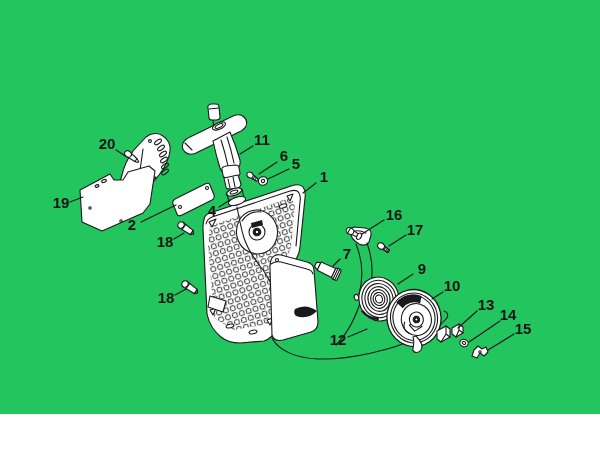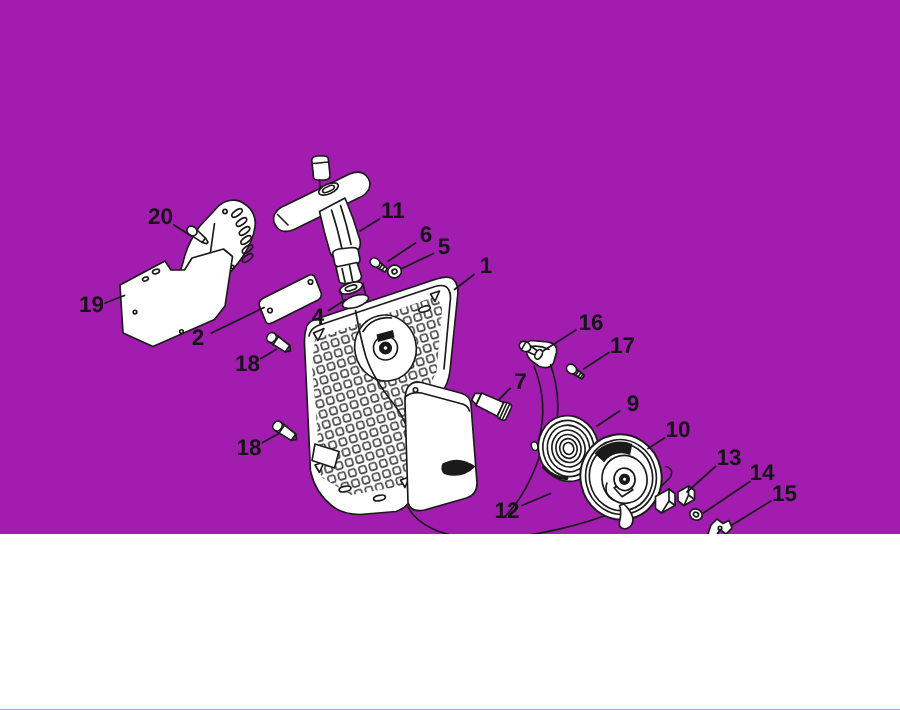--- a/index.html
+++ b/index.html
@@ -3,7 +3,7 @@
 <meta charset="utf-8">
 <style>
   html,body{margin:0;padding:0;background:#ffffff;}
-  .stage{position:relative;width:600px;height:356px;background:#a21caf;overflow:hidden;
+  .stage{position:relative;width:600px;height:414px;background:#22c55e;overflow:hidden;
          font-family:"Liberation Sans",sans-serif;}
   svg{display:block;}
   text.callout{font:bold 15px "Liberation Sans",sans-serif;fill:#141414;}

